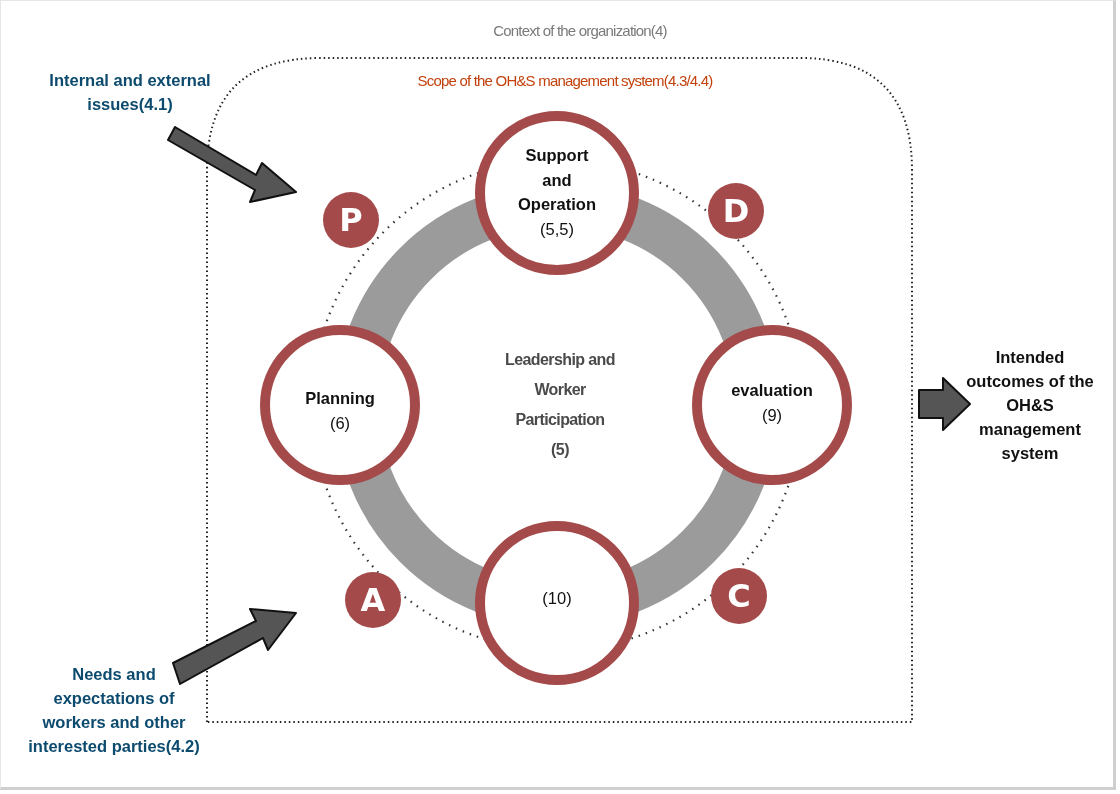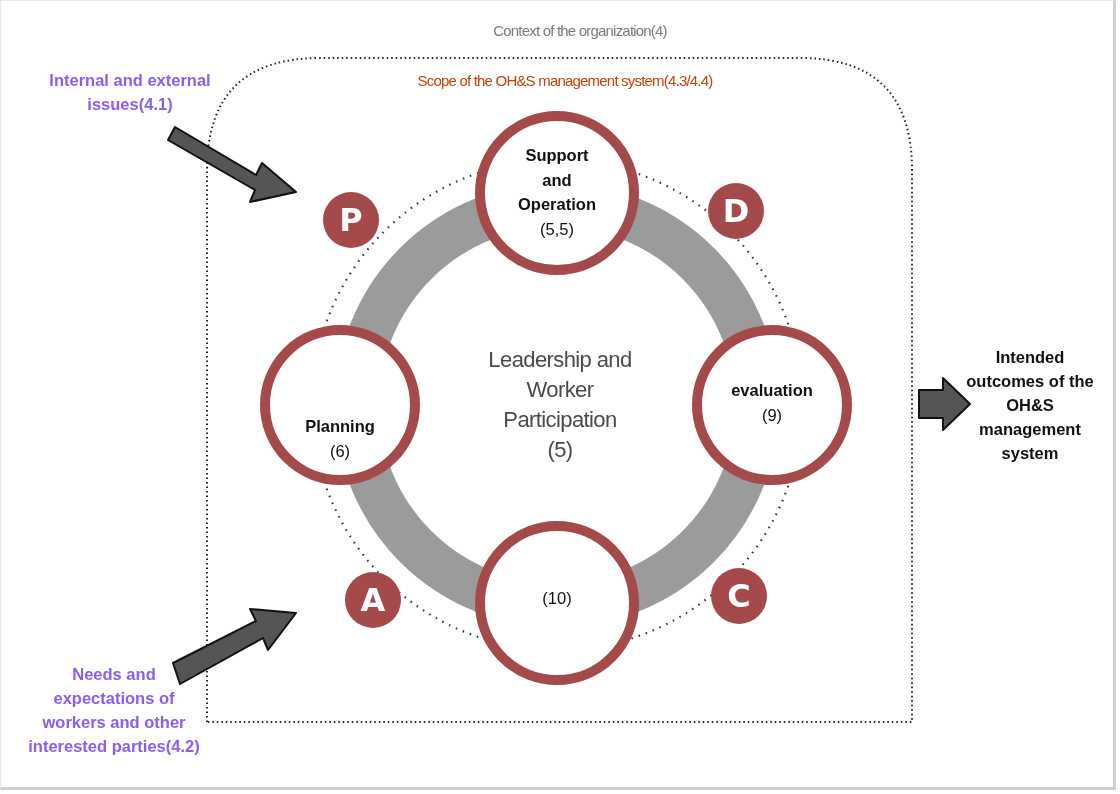--- a/index.html
+++ b/index.html
@@ -9,7 +9,7 @@
     .txt { position: absolute; text-align: center; font-family: "Liberation Sans", sans-serif; }
     .context-title { left: 380px; top: 22px; width: 400px; font-size: 15px; color: #7a7a7a; letter-spacing: -0.8px; }
     .scope-title { left: 330px; top: 72px; width: 470px; font-size: 15px; color: #c2410c; letter-spacing: -0.8px; }
-    .side-label { font-size: 16.5px; font-weight: bold; color: #8b5cf6; line-height: 24px; }
+    .side-label { font-size: 16.5px; font-weight: bold; color: #0c4a6e; line-height: 24px; }
     .label-internal { left: 20px; top: 68px; width: 220px; }
     .label-needs { left: 24px; top: 662px; width: 180px; }
     .label-outcomes { left: 960px; top: 345px; width: 140px; color: #111111; }

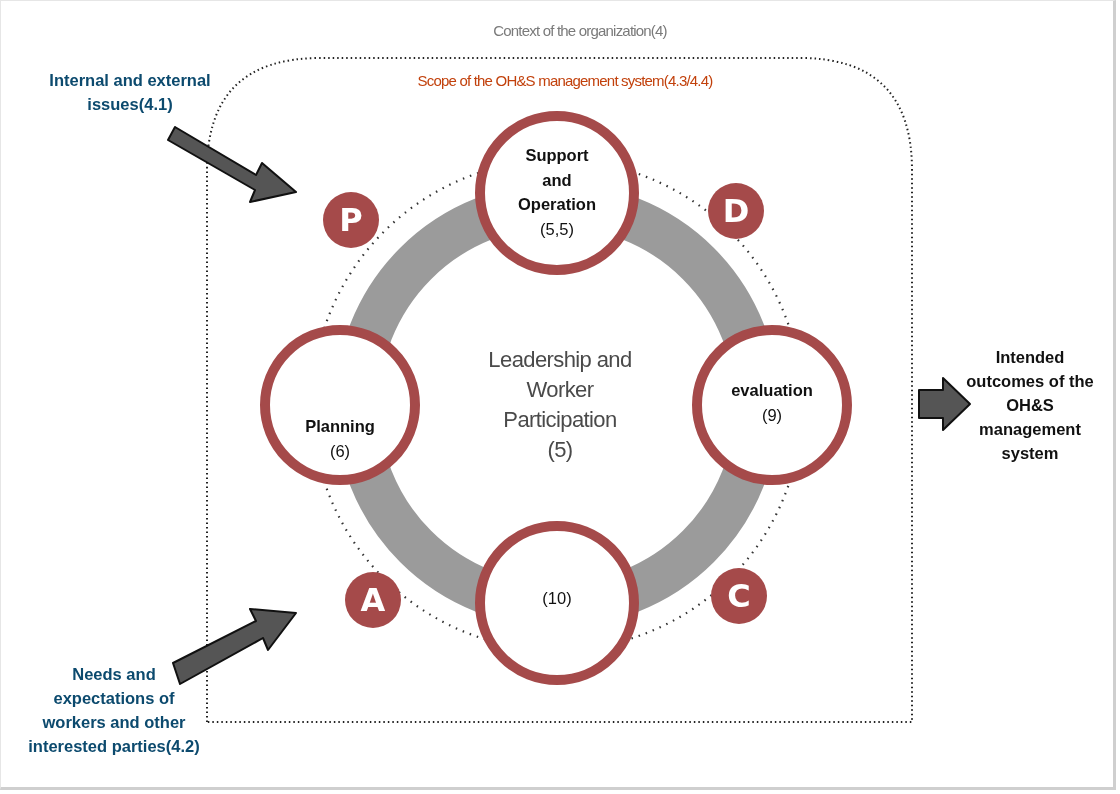--- a/index.html
+++ b/index.html
@@ -15,7 +15,7 @@
     .label-outcomes { left: 960px; top: 345px; width: 140px; color: #111111; }
     .node-text { font-size: 16.5px; color: #111111; line-height: 24.5px; }
     .node-title { font-weight: bold; }
-    .center-text { left: 450px; top: 345px; width: 220px; font-size: 22px; font-weight: normal; color: #4a4a4a; line-height: 30px; letter-spacing: -0.6px; }
+    .center-text { left: 450px; top: 345px; width: 220px; font-size: 16px; font-weight: bold; color: #4a4a4a; line-height: 30px; letter-spacing: -0.6px; }
     .pdca { position: absolute; width: 56px; height: 56px; border-radius: 50%; background: #a54a4a; color: #ffffff; font-family: "DejaVu Sans", sans-serif; font-weight: bold; font-size: 32px; line-height: 56px; text-align: center; }
   </style>
 </head>

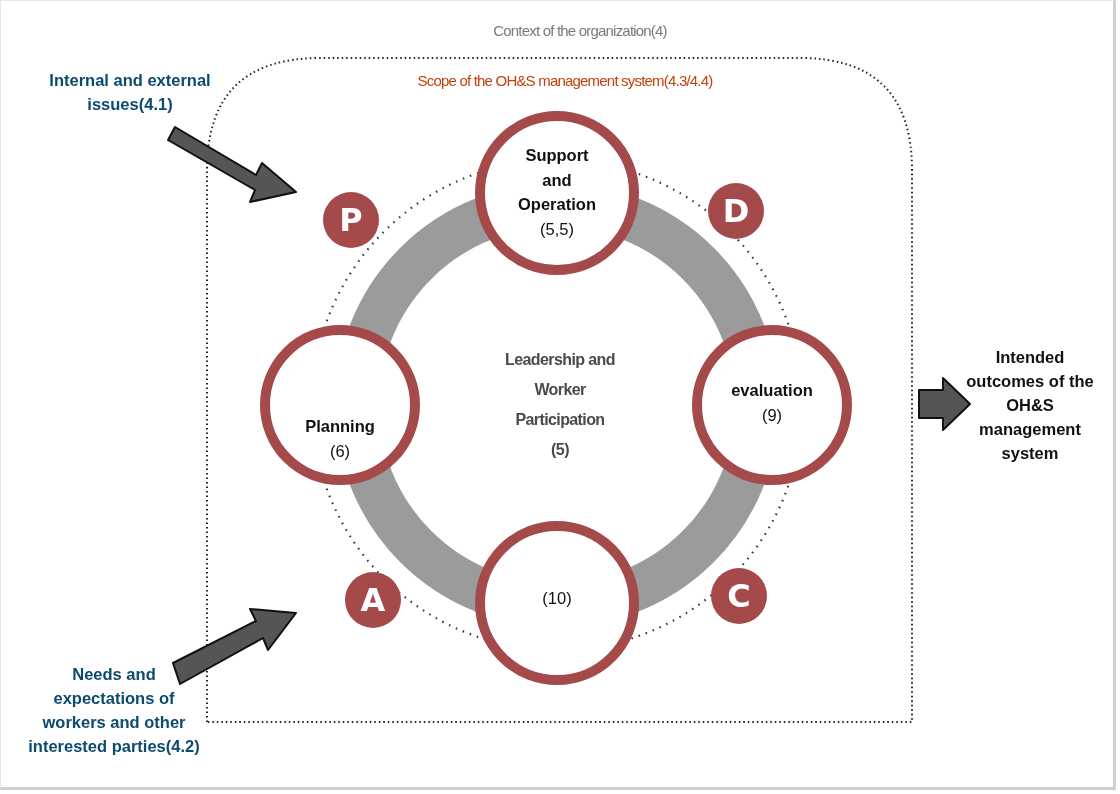--- a/index.html
+++ b/index.html
@@ -63,7 +63,7 @@
   <div>(5,5)</div>
 </div>
 
-<div class="txt node-text" style="left:270px; top:386px; width:140px;margin-top:28px;">
+<div class="txt node-text" style="left:270px; top:386px; width:140px;">
   <div class="node-title">Planning</div>
   <div>(6)</div>
 </div>

